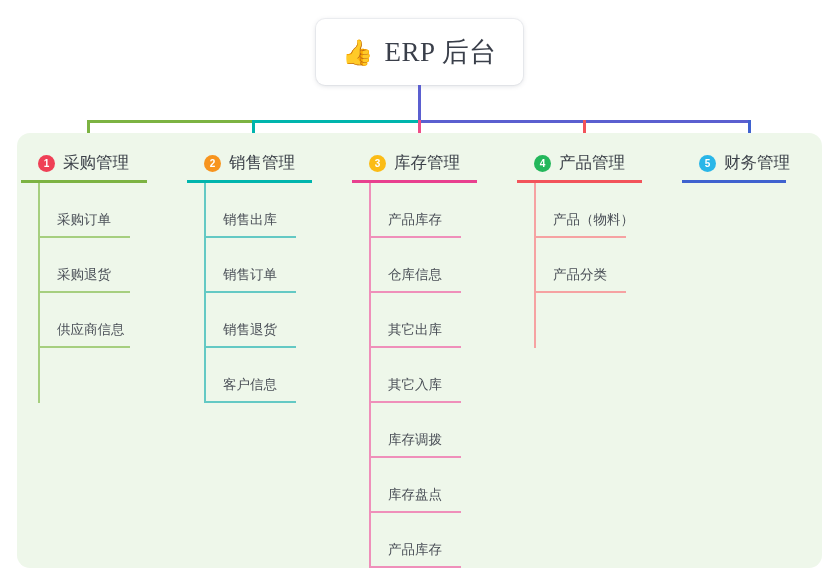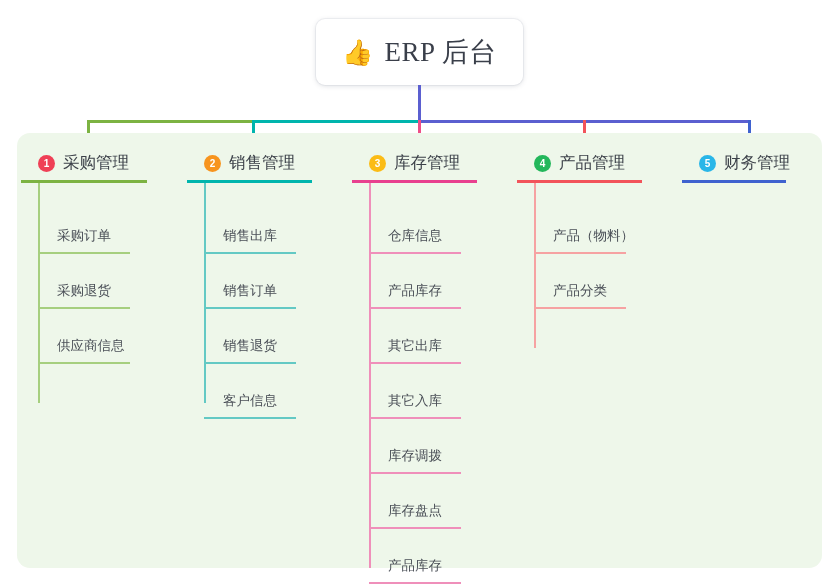--- a/index.html
+++ b/index.html
@@ -57,7 +57,7 @@
   }
   .head-rule { height: 3px; margin-left: 4px; }
 
-  .items { position: relative; padding-top: 16px; }
+  .items { position: relative; padding-top: 0; }
   .stem { position: absolute; left: 21px; top: 0; width: 2px; }
 
   .item {

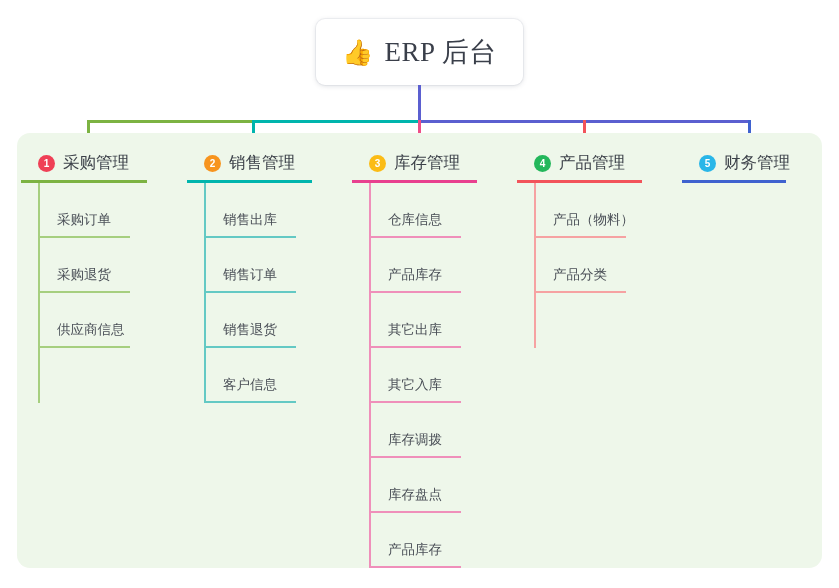--- a/index.html
+++ b/index.html
@@ -159,11 +159,11 @@
         <div class="items">
           <div class="stem" style="background: rgb(239, 143, 186); height: 385px;"></div>
           <div class="item">
+            <span class="item-label">产品库存</span>
+            <span class="item-rule" style="background: rgb(239, 143, 186); width: 92px;"></span>
+          </div>
+          <div class="item">
             <span class="item-label">仓库信息</span>
-            <span class="item-rule" style="background: rgb(239, 143, 186); width: 92px;"></span>
-          </div>
-          <div class="item">
-            <span class="item-label">产品库存</span>
             <span class="item-rule" style="background: rgb(239, 143, 186); width: 92px;"></span>
           </div>
           <div class="item">

